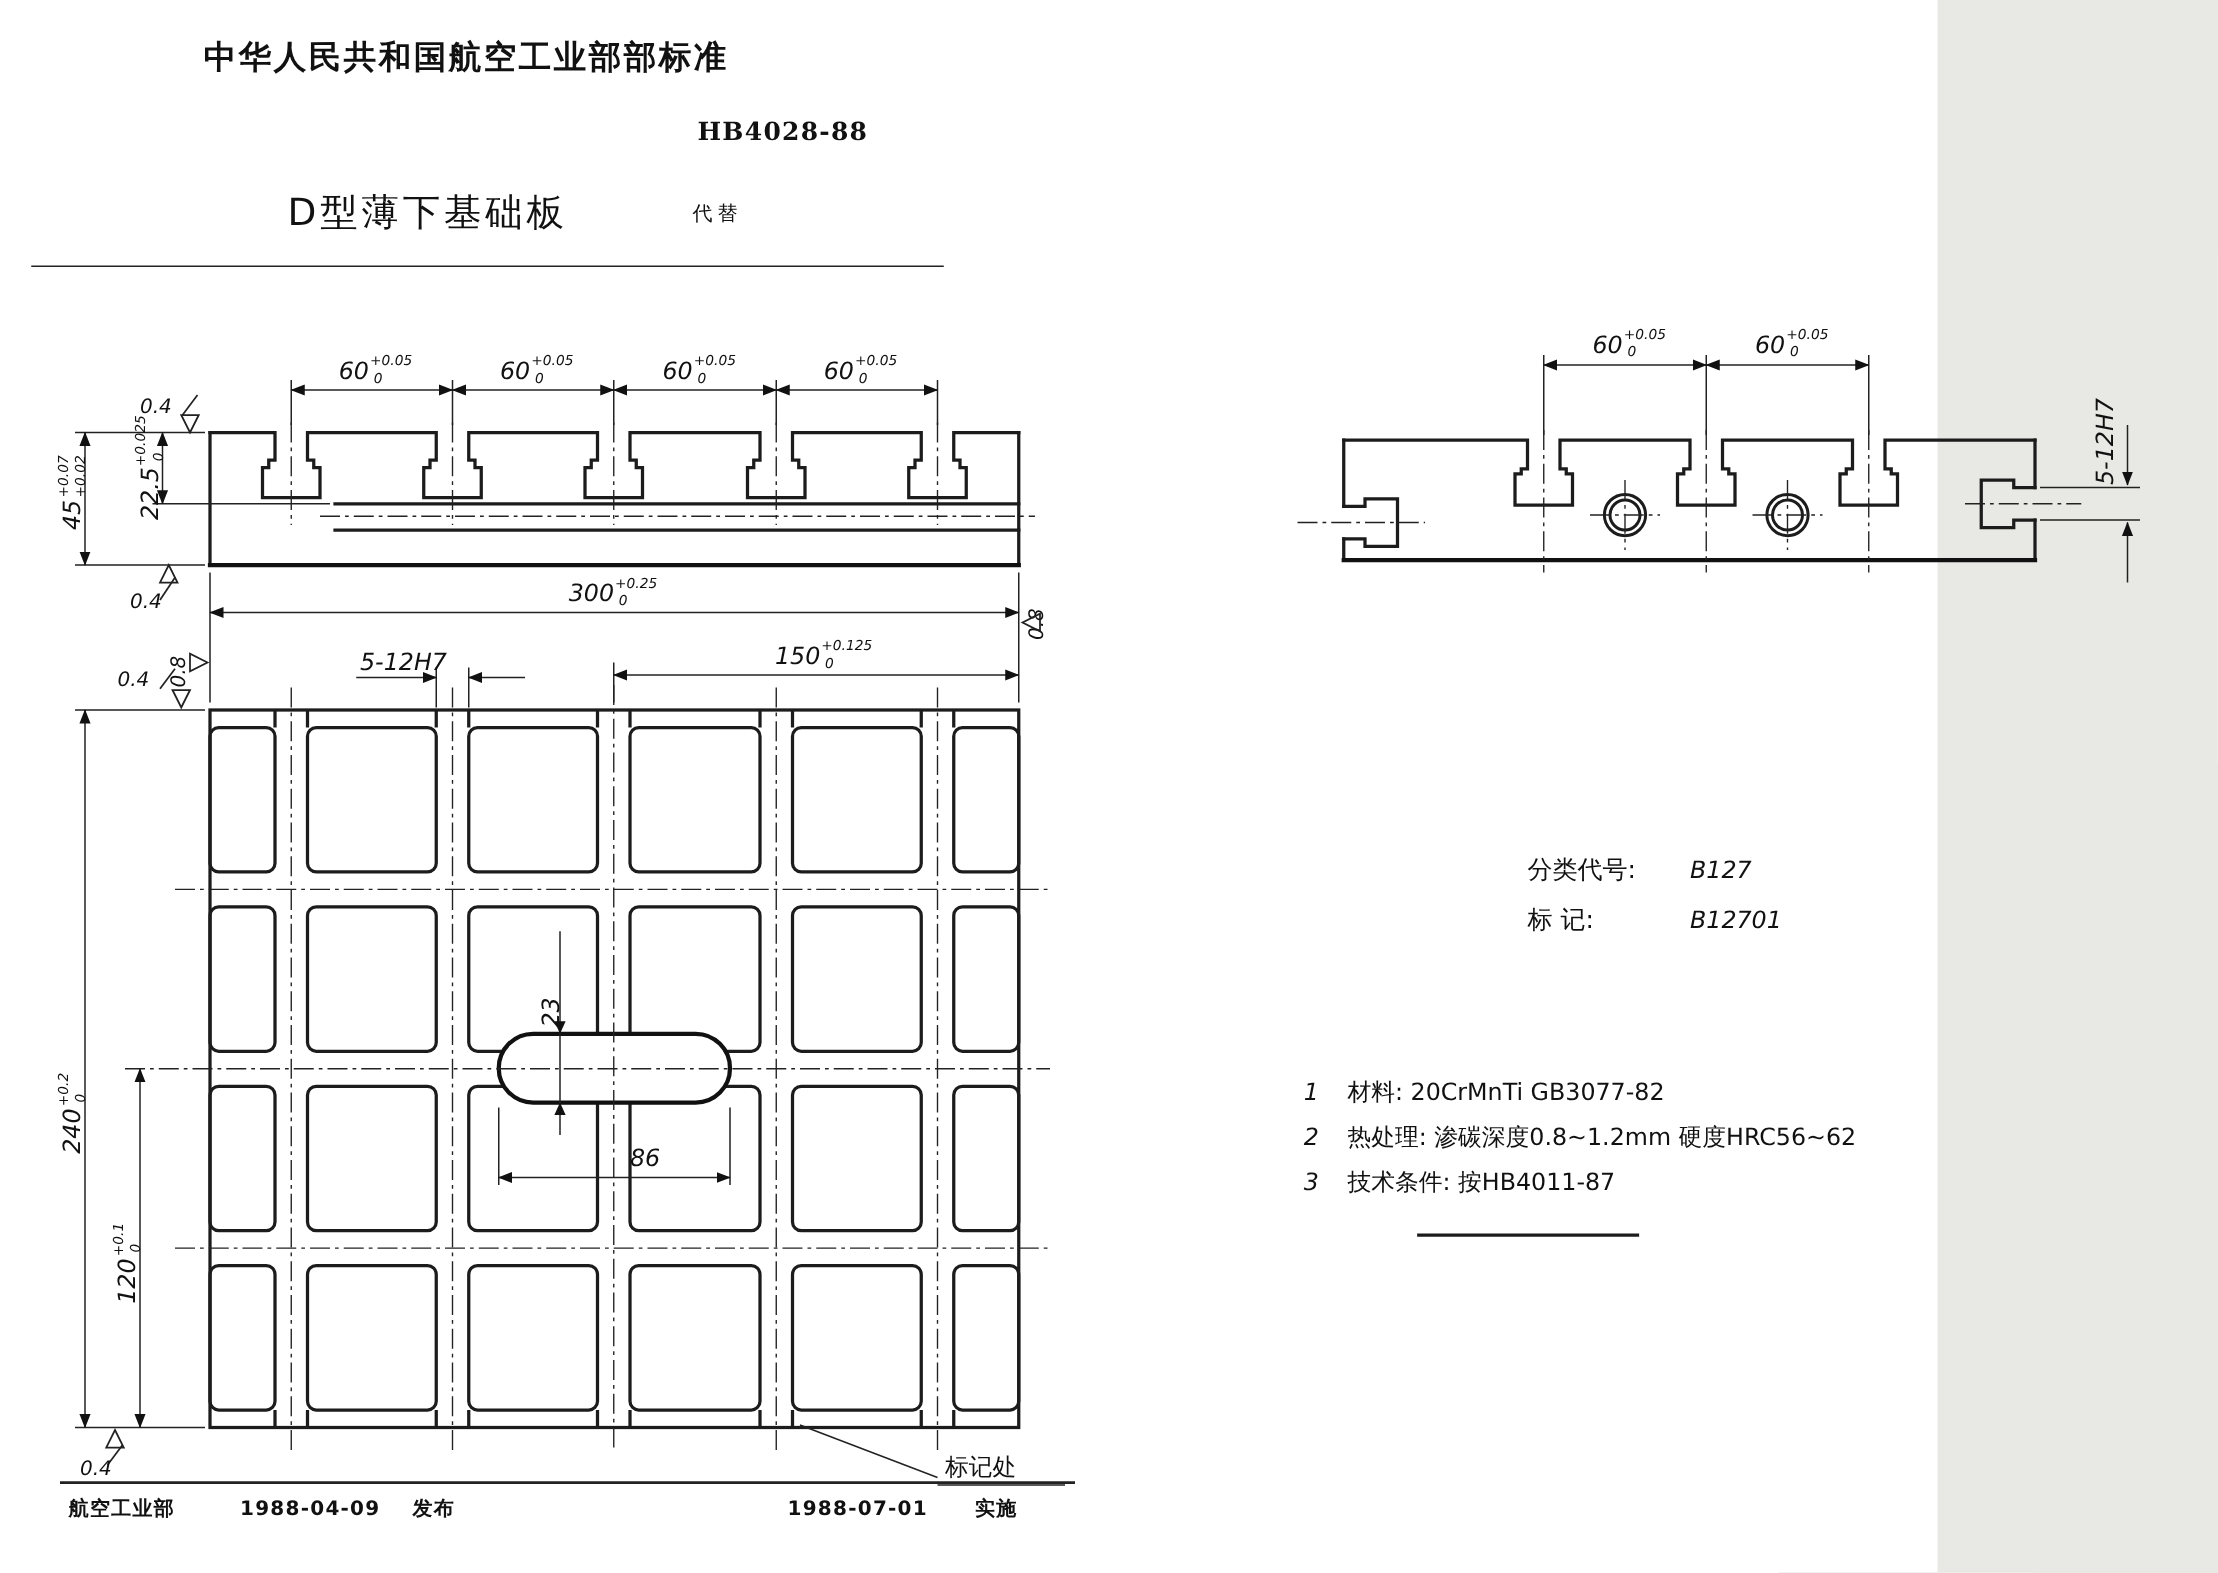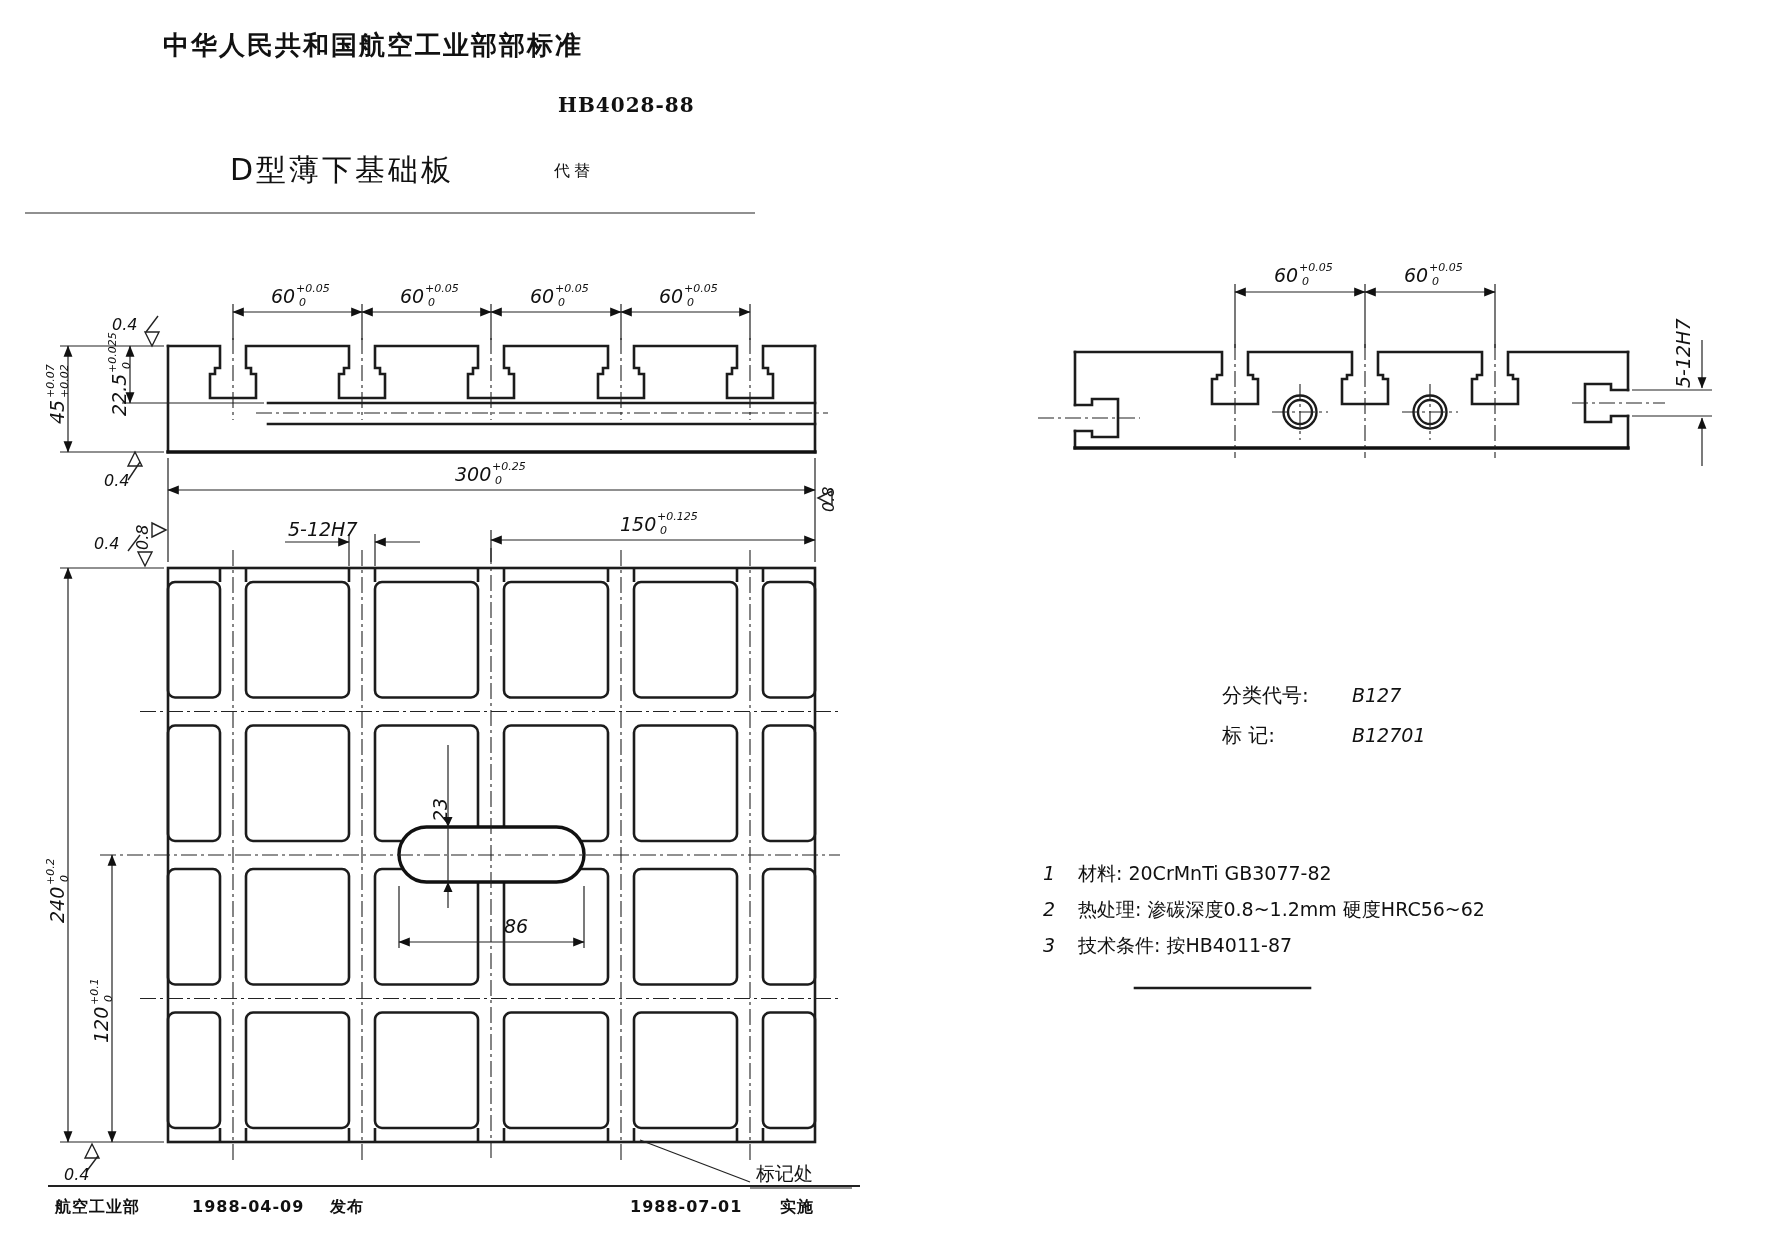--- a/index.html
+++ b/index.html
@@ -3,7 +3,7 @@
 <meta charset="utf-8">
 <style>
   html,body{margin:0;padding:0;background:#e8e8e4;}
-  .sheet{position:relative;width:1774px;height:1258px;background:#ffffff;
+  .sheet{position:relative;width:1550px;height:1258px;background:#ffffff;
          font-family:"DejaVu Sans","Liberation Sans",sans-serif;color:#111;}
   svg{position:absolute;left:0;top:0;}
   

